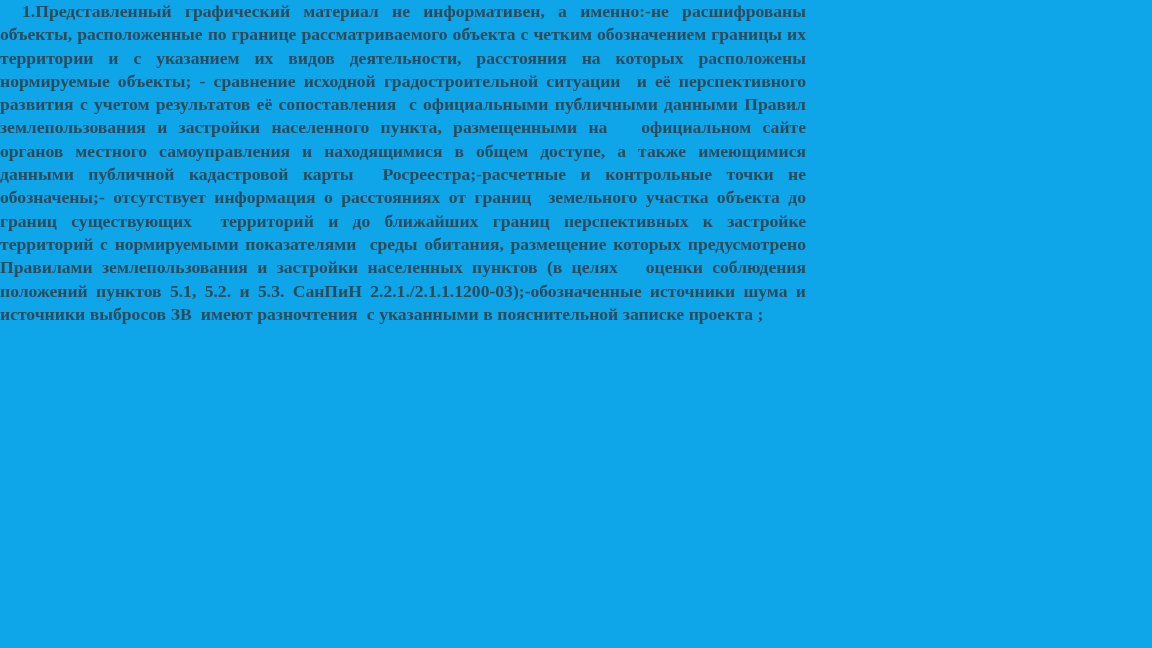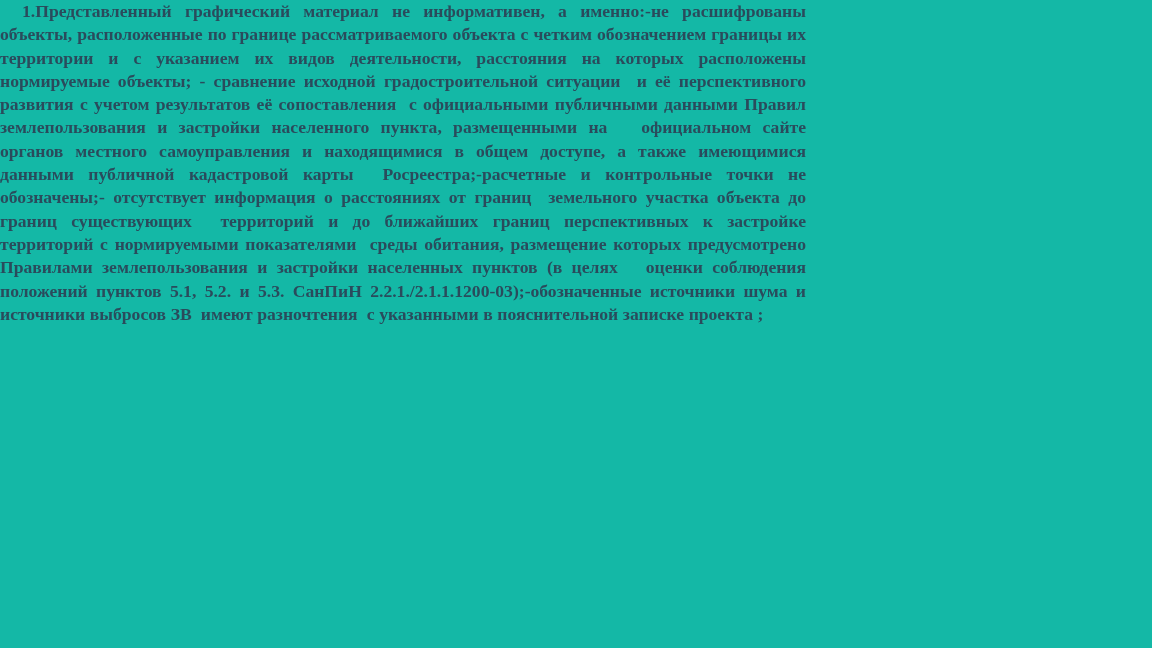--- a/index.html
+++ b/index.html
@@ -17,7 +17,7 @@
     position: relative;
     width: 1152px;
     height: 648px;
-    background: #14b8a6;
+    background: #0ea5e9;
   }
   .doc-body {
     position: absolute;

